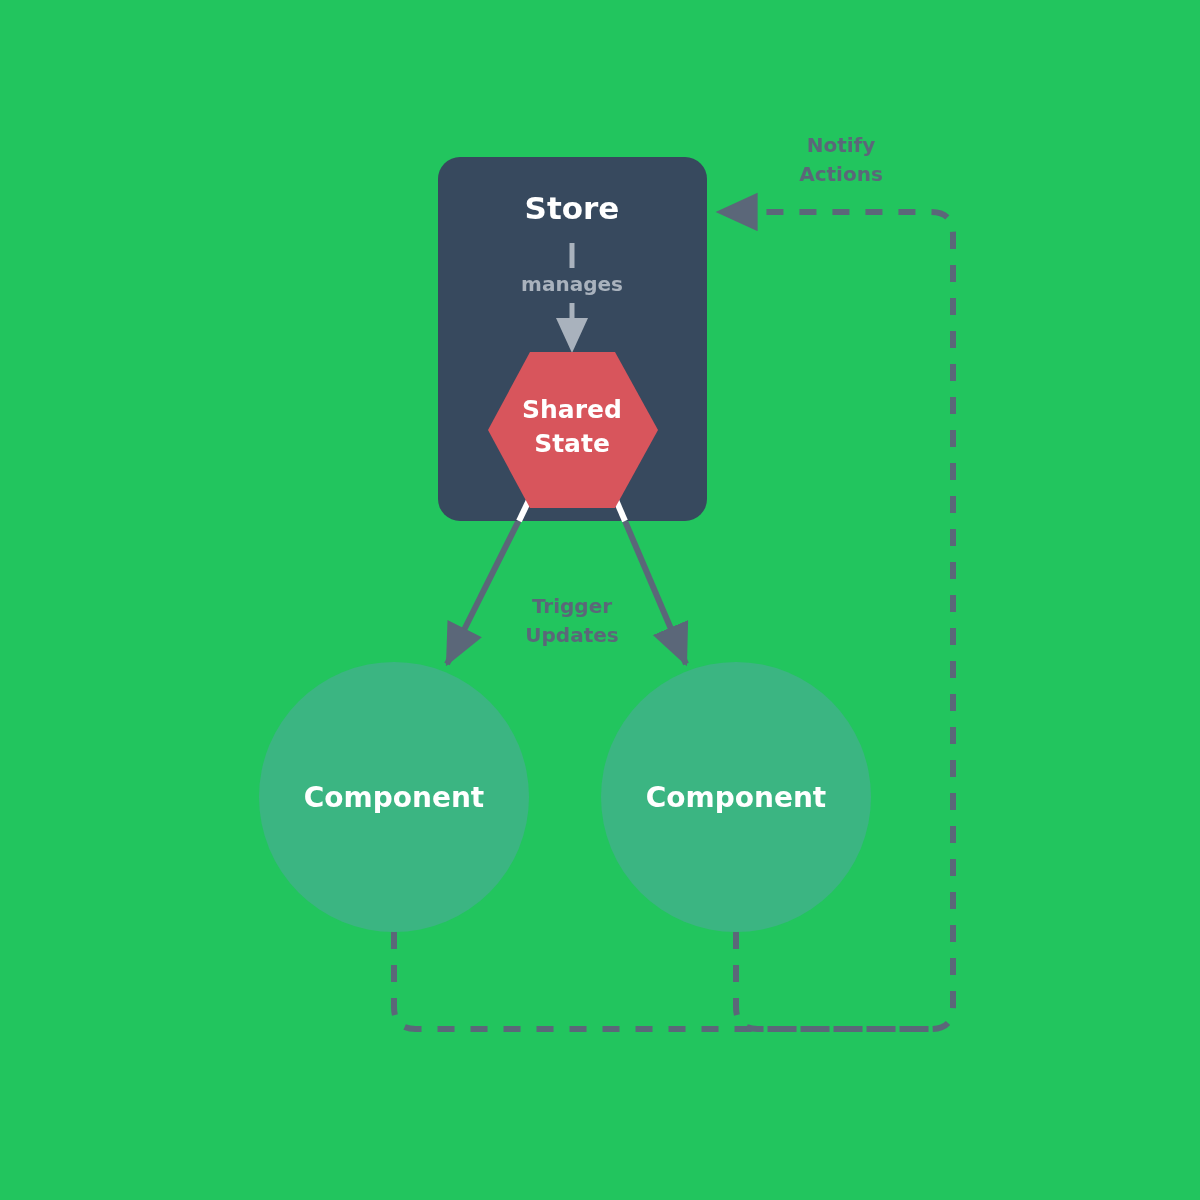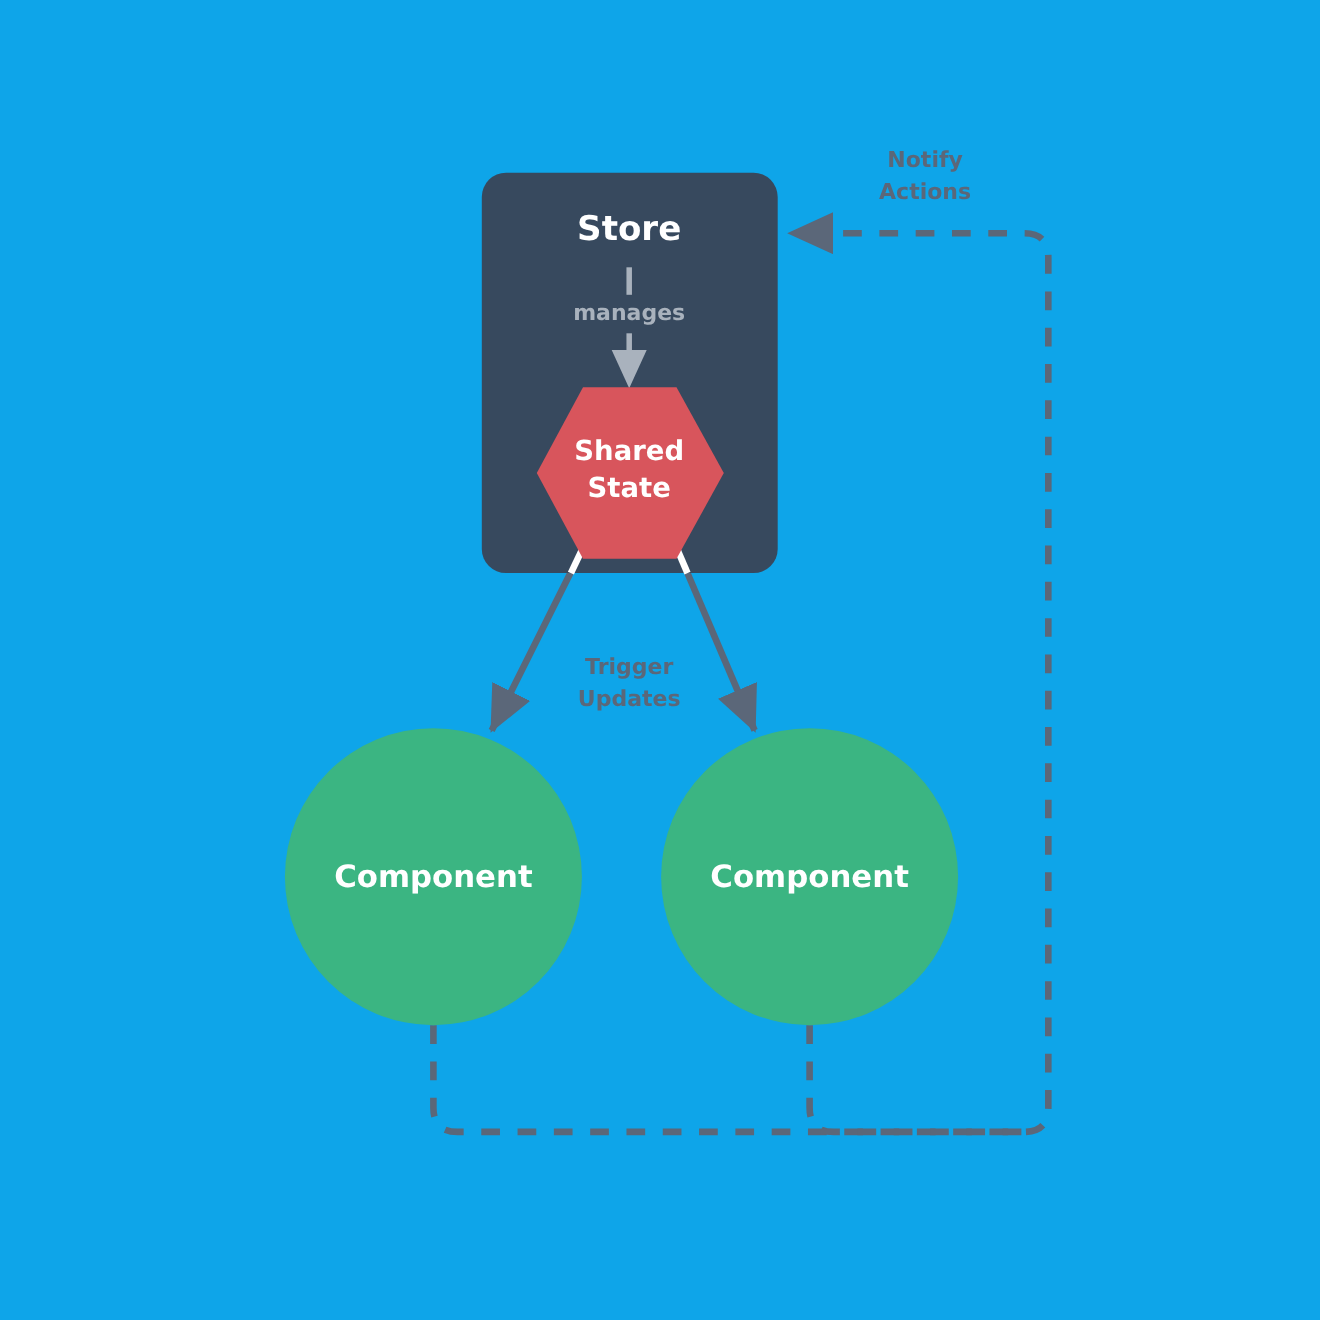--- a/index.html
+++ b/index.html
@@ -15,7 +15,7 @@
     position: relative;
     width: 1200px;
     height: 1200px;
-    background: #0ea5e9;
+    background: #22c55e;
     overflow: hidden;
   }
   #diagram-svg {

